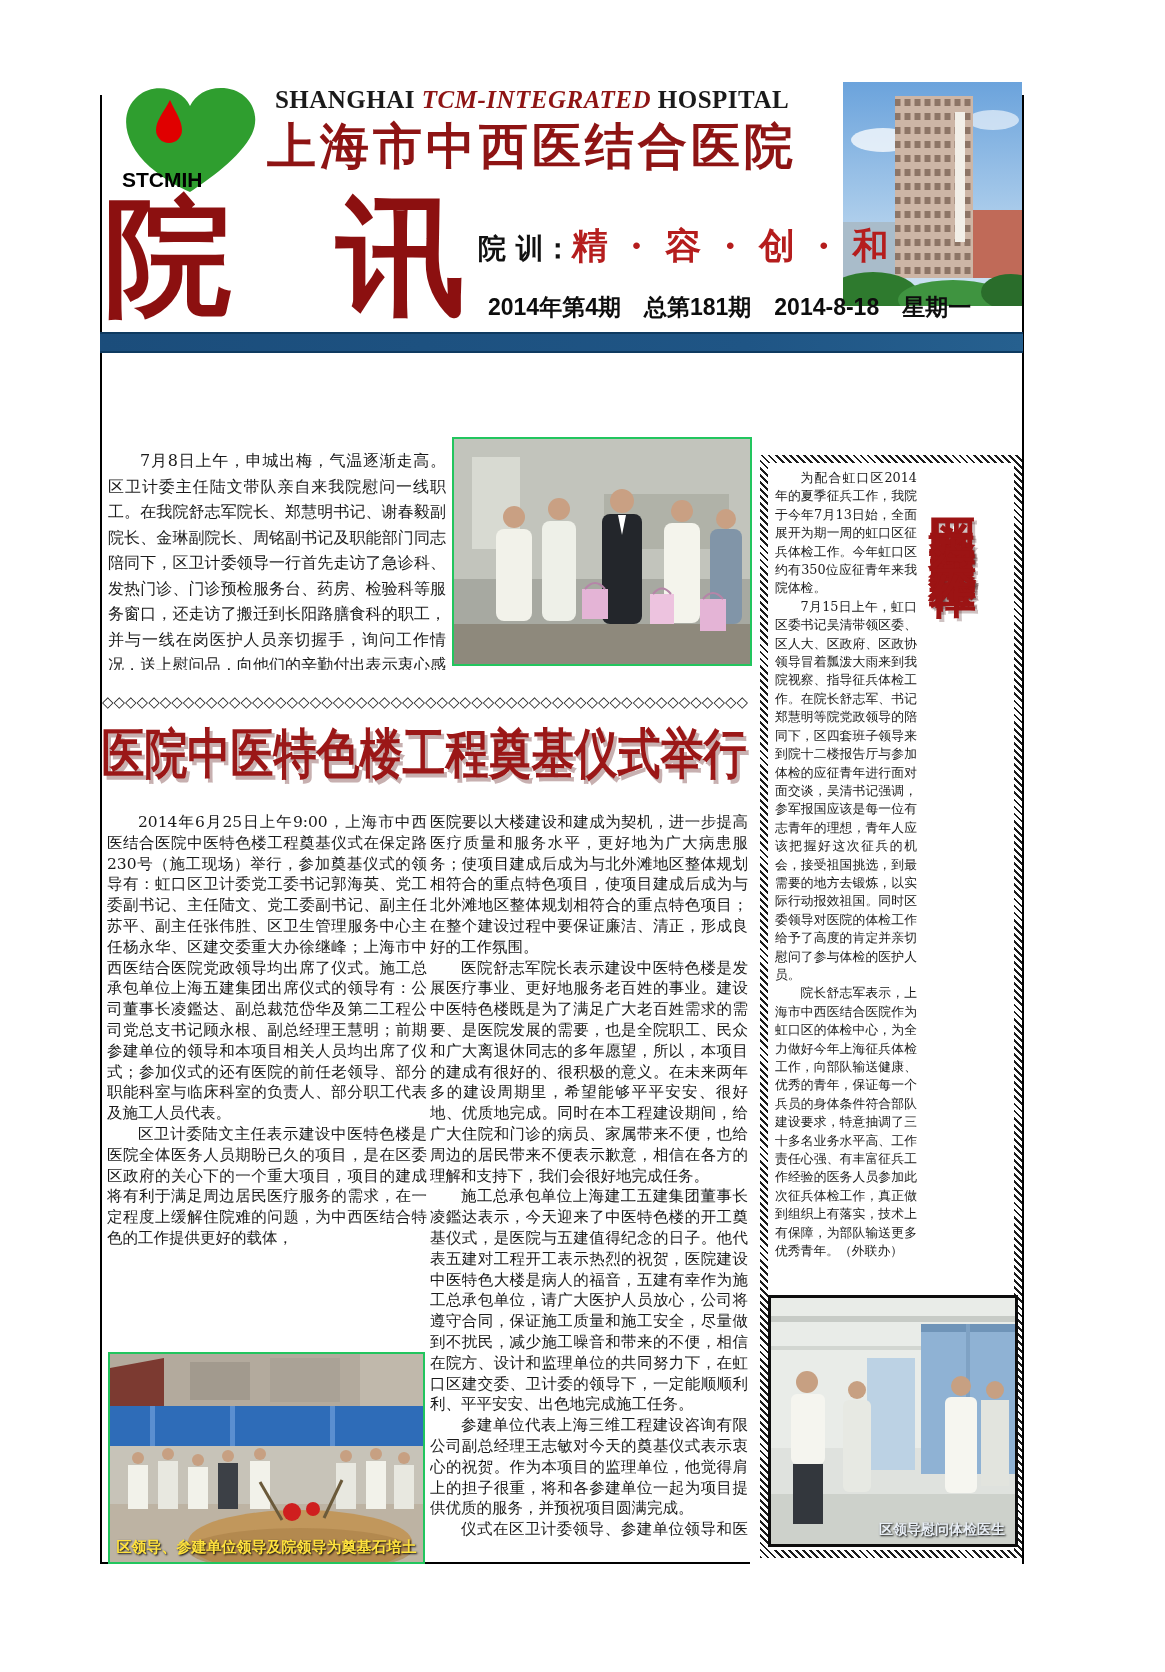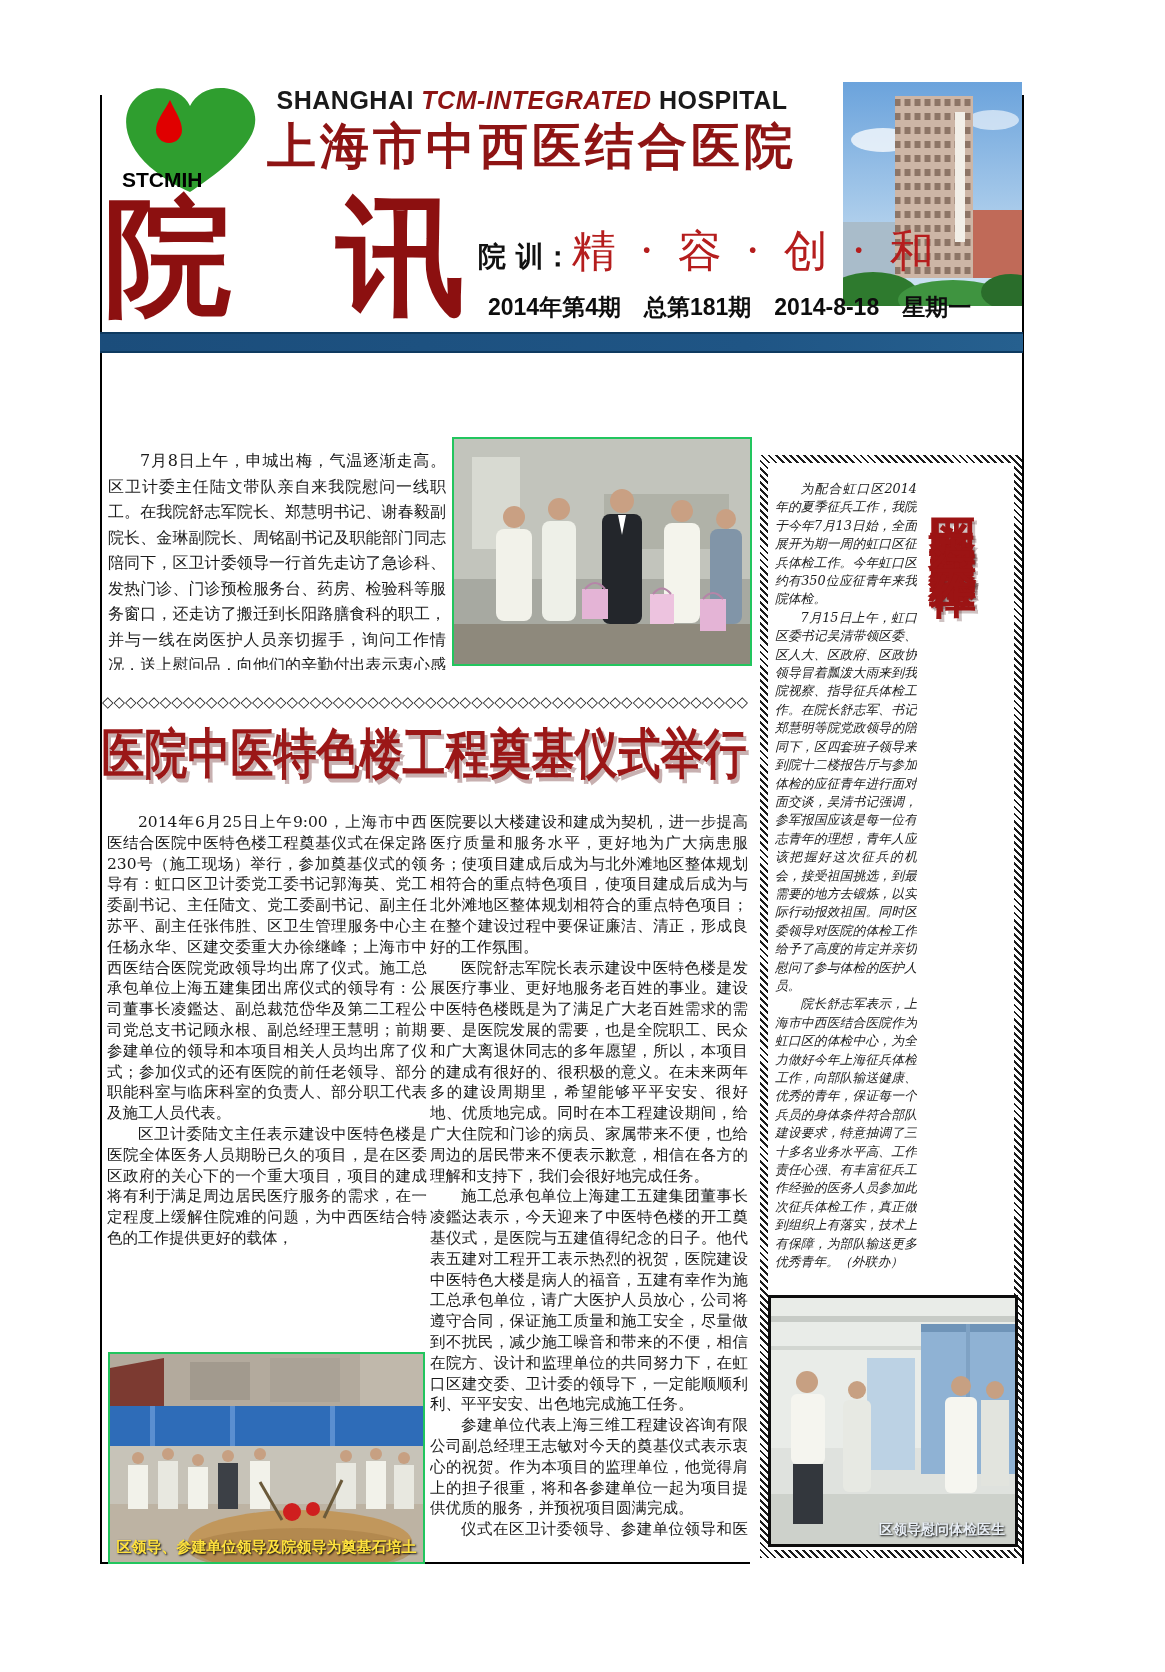--- a/index.html
+++ b/index.html
@@ -73,7 +73,7 @@
     </svg>
   </div>
 
-  <div class="abs title-en" style="left:262px;top:86px;width:540px;">
+  <div class="abs title-en" style="left:262px;top:86px;width:540px;font-family:Liberation Serif, serif;">
     <span>SHANGHAI </span><span class="mid">TCM-INTEGRATED</span><span> HOSPITAL</span>
   </div>
 

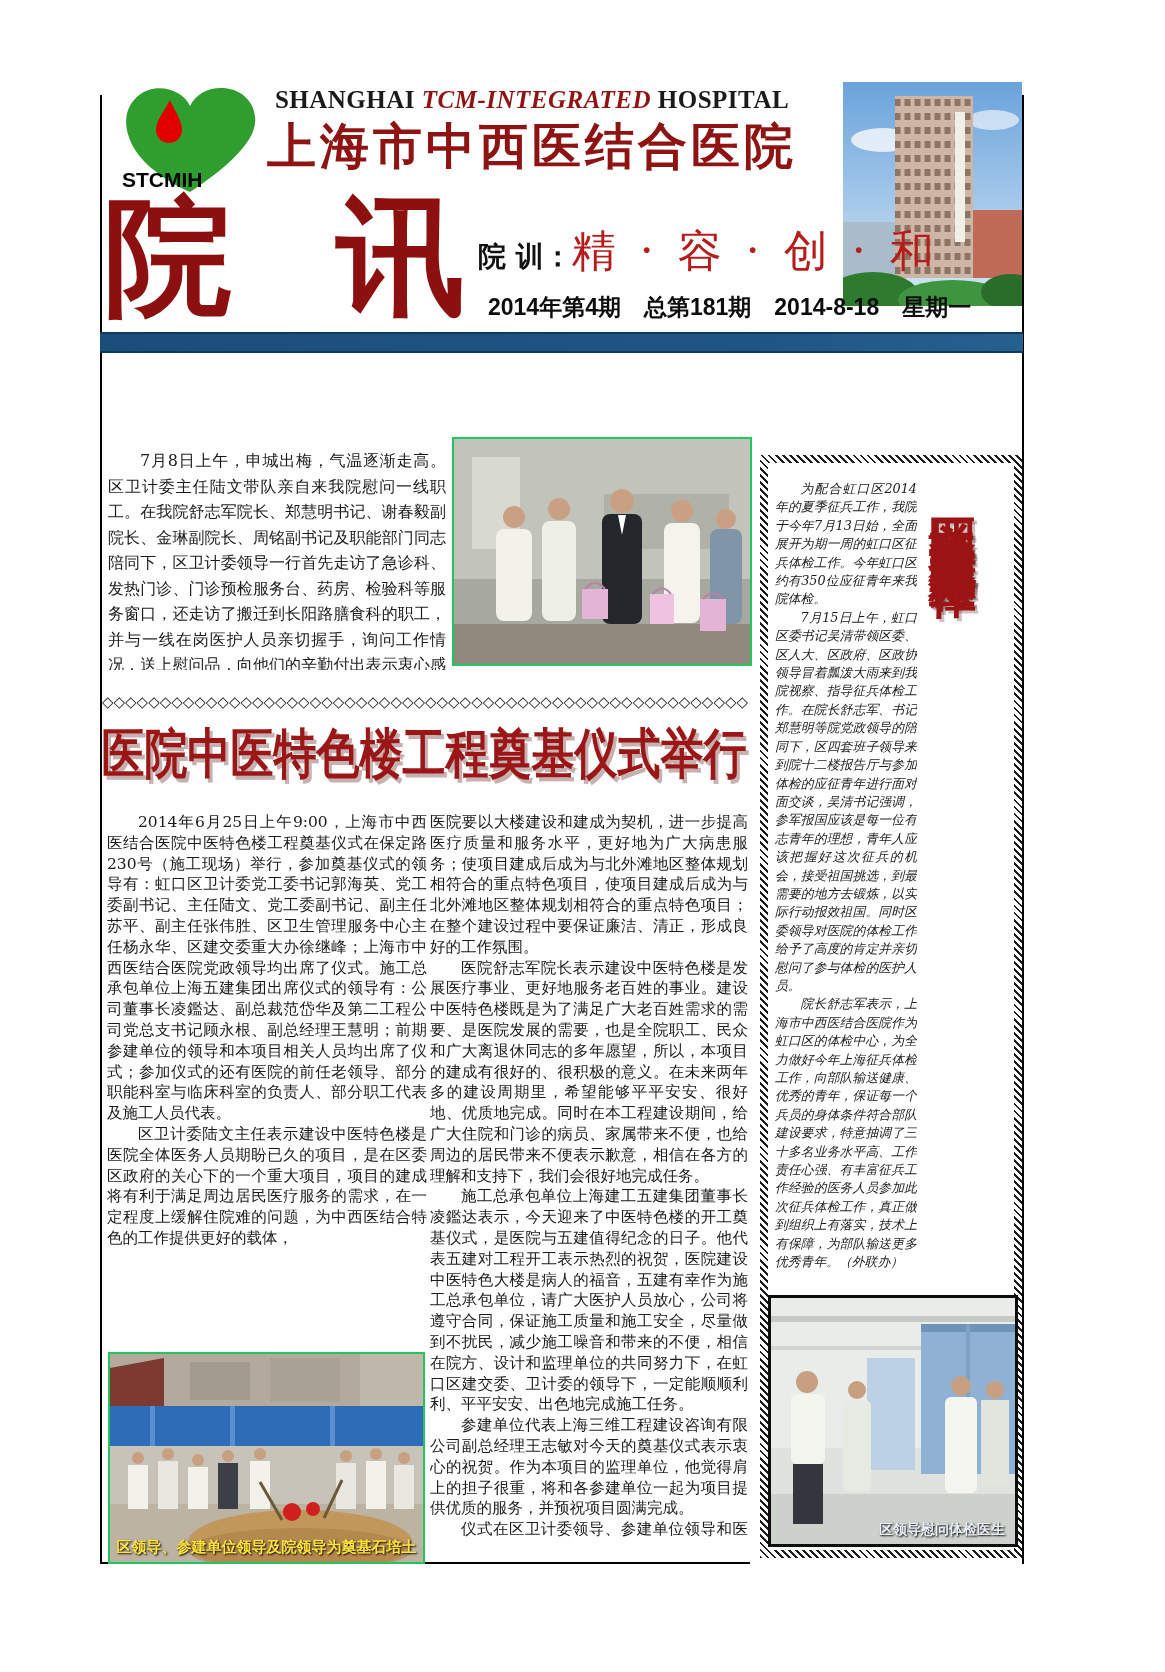--- a/index.html
+++ b/index.html
@@ -19,7 +19,7 @@
             line-height:1;white-space:nowrap;}
   .motto-line{white-space:nowrap;}
   .motto-label{font-size:28px;font-weight:700;color:#111;}
-  .motto-text{font-size:44px;font-weight:400;color:#b51d1d;letter-spacing:5px;}
+  .motto-text{font-size:36px;font-weight:700;color:#b51d1d;letter-spacing:5px;}
   .issue-line{font-family:"Liberation Sans","DejaVu Sans",sans-serif;font-weight:700;
               font-size:23px;color:#0d0d0d;white-space:nowrap;z-index:5;}
   .blue-bar{background:linear-gradient(90deg,#1b4d7b 0%,#1f5585 70%,#26608f 100%);

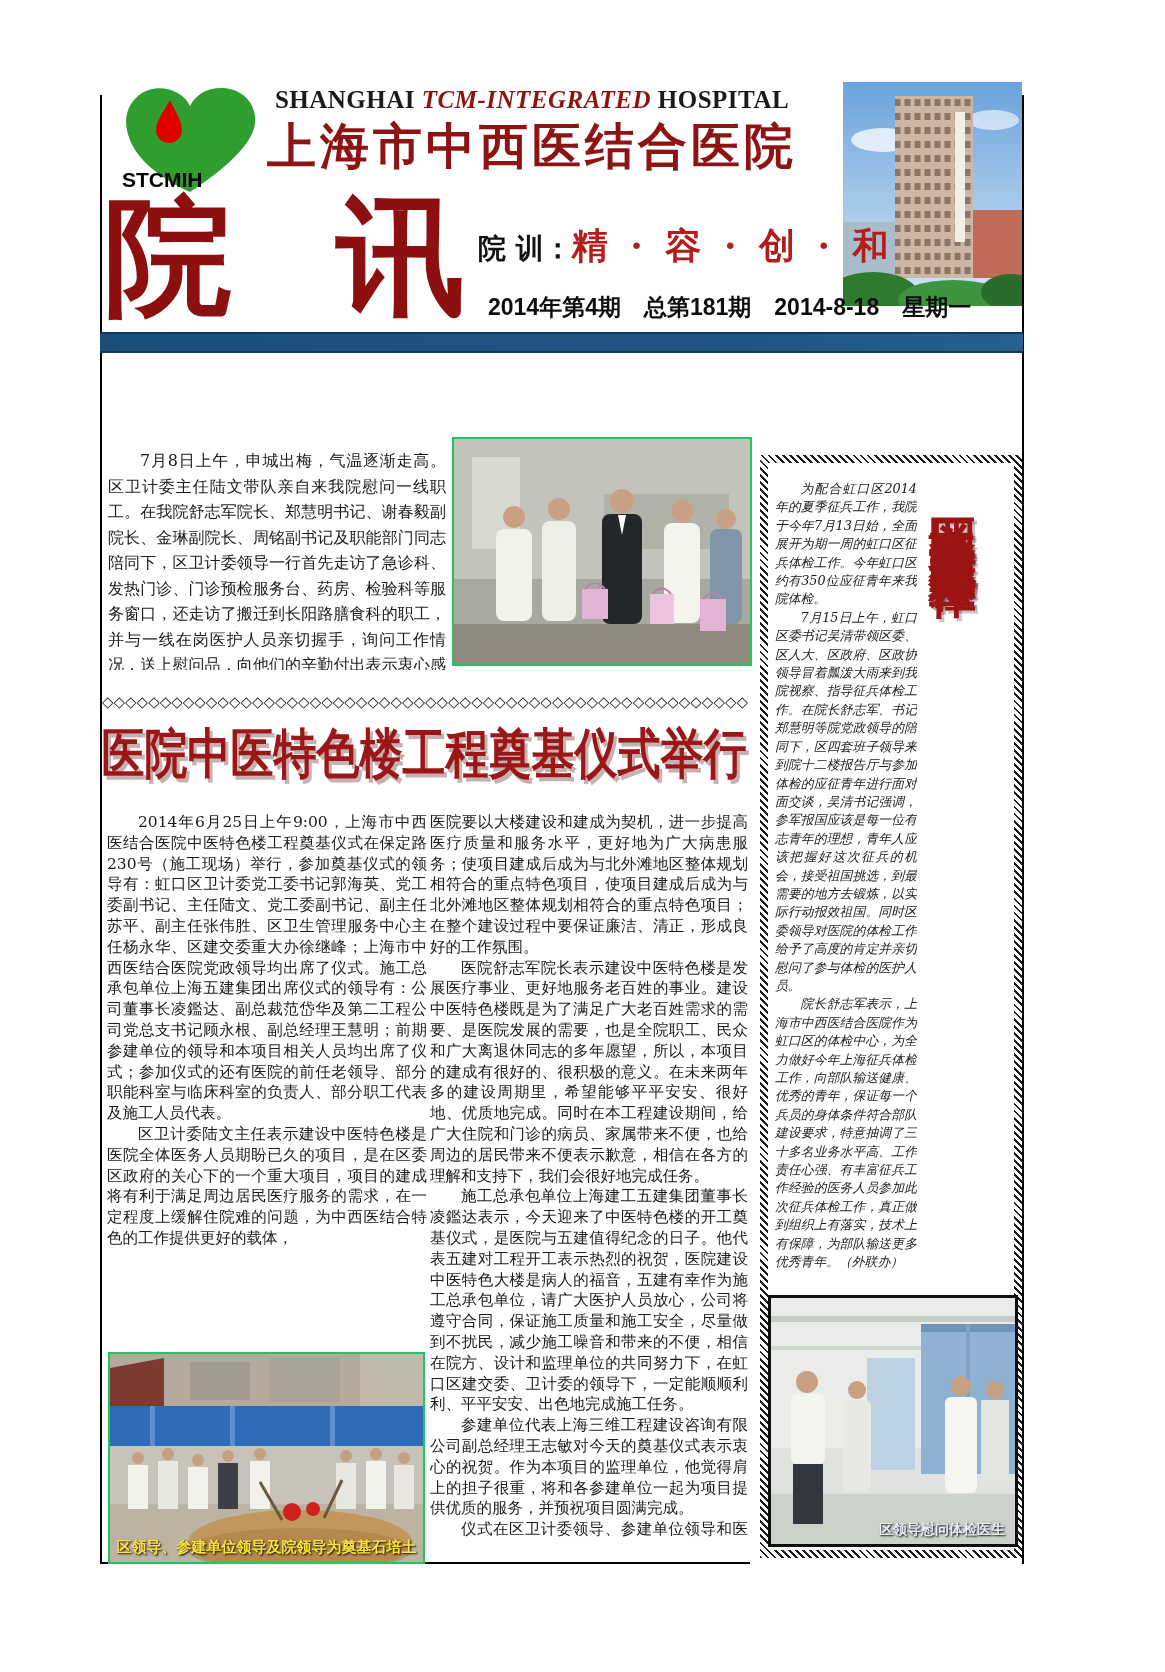--- a/index.html
+++ b/index.html
@@ -208,7 +208,7 @@
 
   <div class="abs sidebar-frame" style="left:760px;top:455px;width:262px;height:1103px;"></div>
 
-  <div class="abs body-text sb-text" style="left:775px;top:480px;width:142px;height:812px;font-style:italic;">
+  <div class="abs body-text sb-text" style="left:775px;top:469px;width:142px;height:812px;">
       <p>为配合虹口区2014年的夏季征兵工作，我院于今年7月13日始，全面展开为期一周的虹口区征兵体检工作。今年虹口区约有350位应征青年来我院体检。</p>
       <p>7月15日上午，虹口区委书记吴清带领区委、区人大、区政府、区政协领导冒着瓢泼大雨来到我院视察、指导征兵体检工作。在院长舒志军、书记郑慧明等院党政领导的陪同下，区四套班子领导来到院十二楼报告厅与参加体检的应征青年进行面对面交谈，吴清书记强调，参军报国应该是每一位有志青年的理想，青年人应该把握好这次征兵的机会，接受祖国挑选，到最需要的地方去锻炼，以实际行动报效祖国。同时区委领导对医院的体检工作给予了高度的肯定并亲切慰问了参与体检的医护人员。</p>
       <p>院长舒志军表示，上海市中西医结合医院作为虹口区的体检中心，为全力做好今年上海征兵体检工作，向部队输送健康、优秀的青年，保证每一个兵员的身体条件符合部队建设要求，特意抽调了三十多名业务水平高、工作责任心强、有丰富征兵工作经验的医务人员参加此次征兵体检工作，真正做到组织上有落实，技术上有保障，为部队输送更多优秀青年。（外联办）</p>

